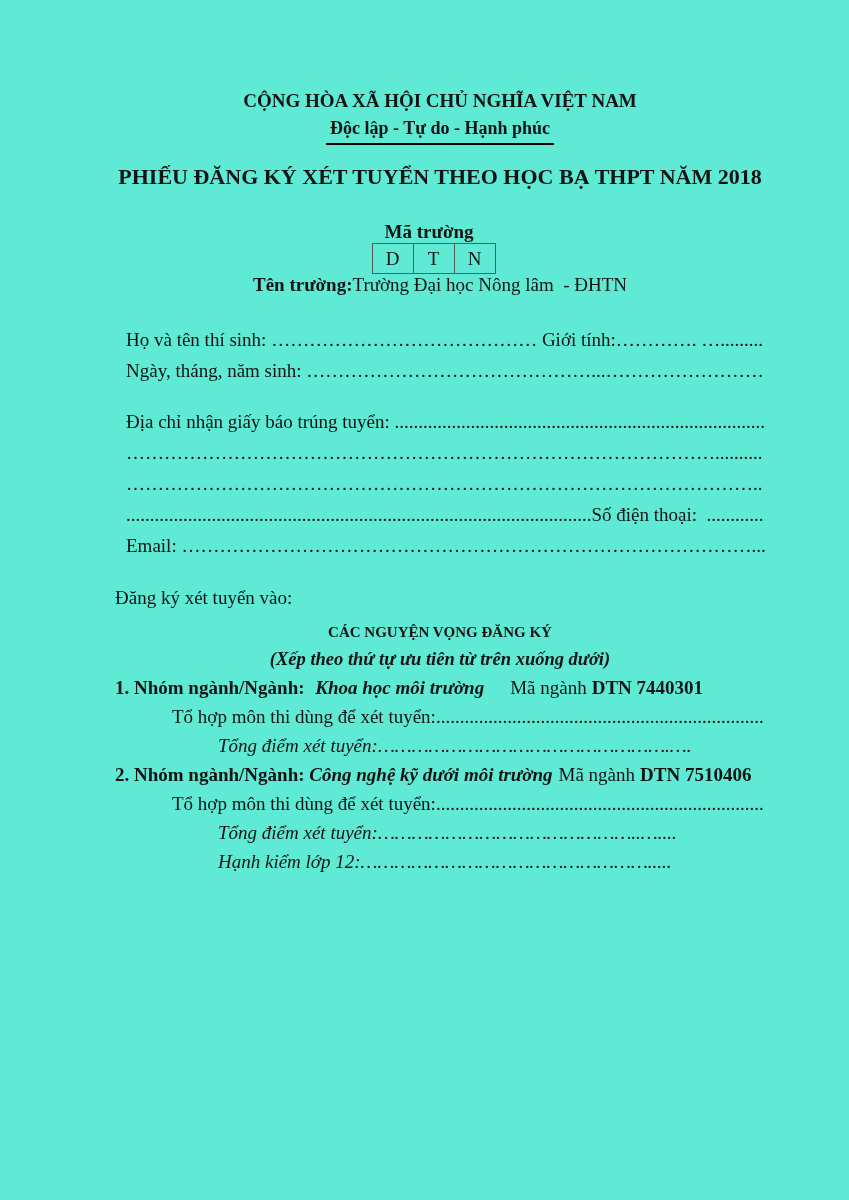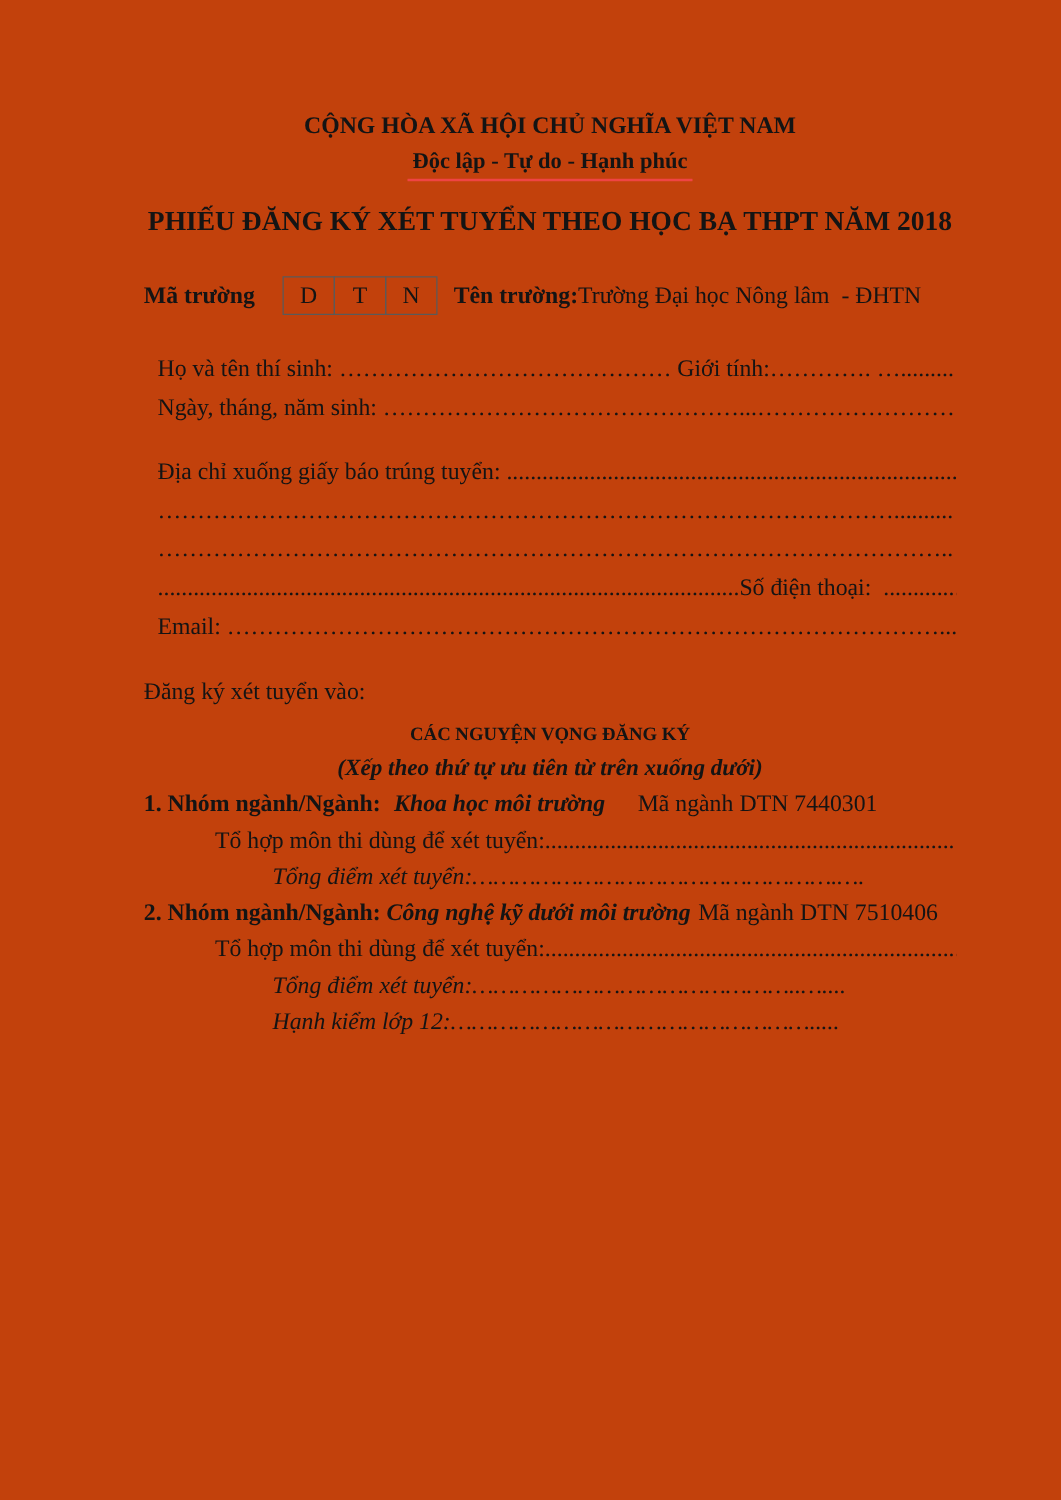--- a/index.html
+++ b/index.html
@@ -4,7 +4,7 @@
 <style>
   html,body{margin:0;padding:0;background:#888;}
   .doc{
-    width:849px;height:1200px;background:#c2410c;margin:0 auto;
+    width:849px;height:1200px;background:#5eead4;margin:0 auto;
     font-family:"Liberation Serif","DejaVu Serif",serif;
     color:#141414;position:relative;overflow:hidden;
     font-size:19px;

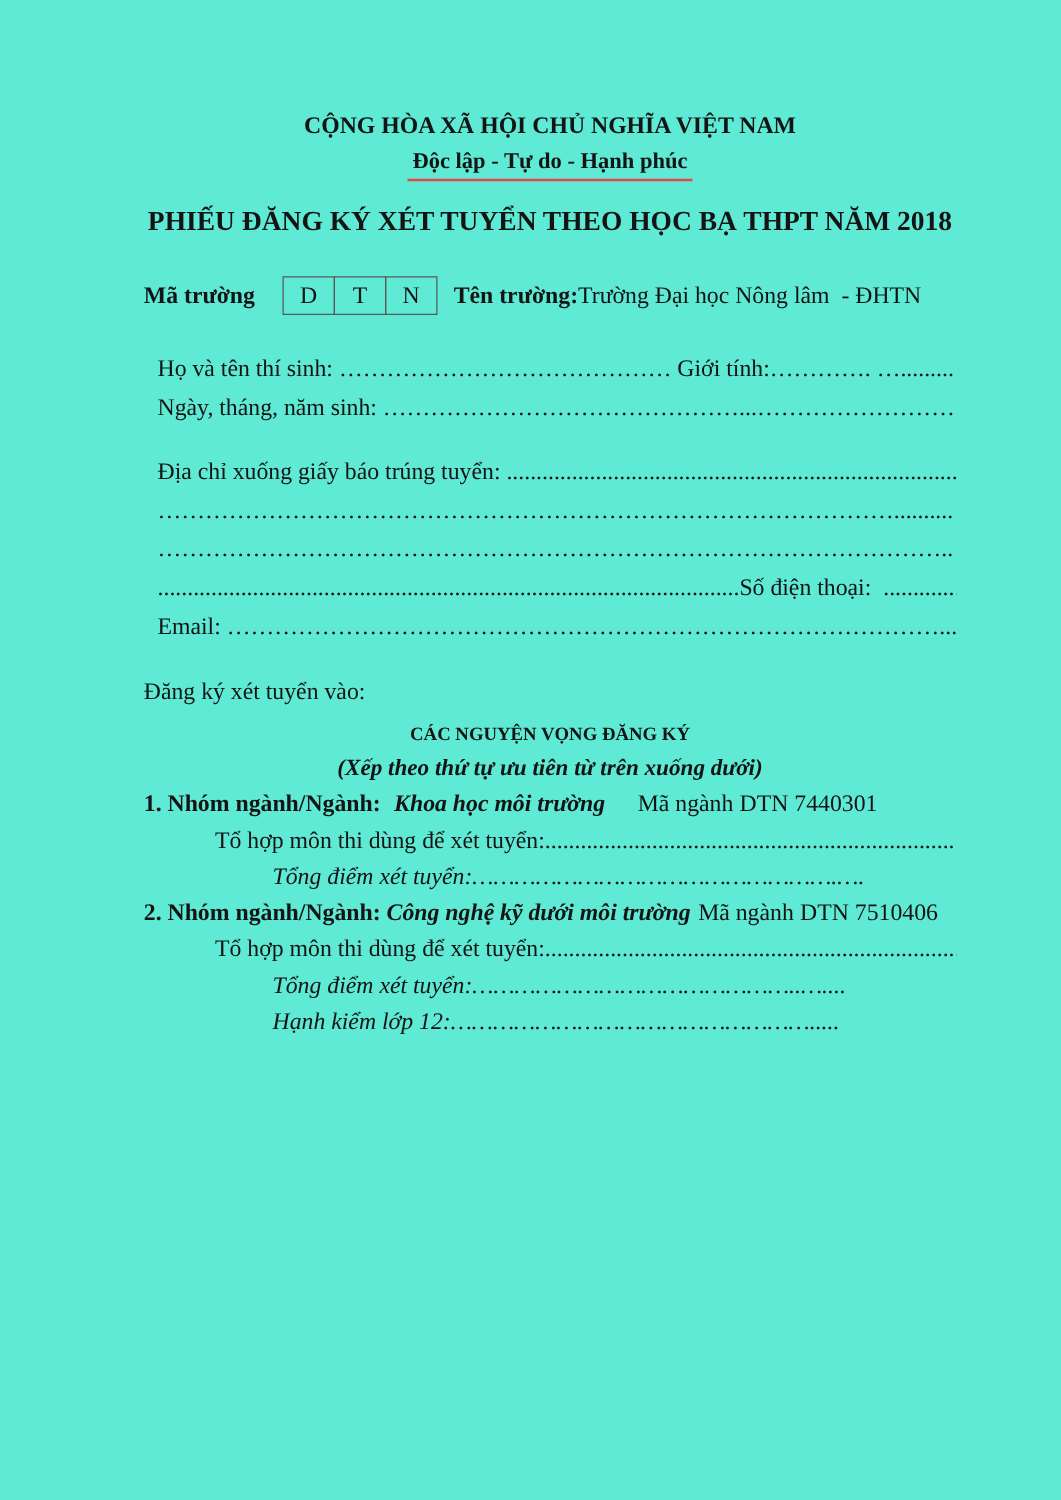--- a/index.html
+++ b/index.html
@@ -16,7 +16,7 @@
   .motto-wrap{margin-top:2px;line-height:24px;}
   .motto{
     display:inline-block;font-weight:bold;font-size:18px;
-    border-bottom:2px solid #ef4444;padding:0 4px 3px 4px;
+    border-bottom:2px solid #000000;padding:0 4px 3px 4px;
   }
   .form-title{font-weight:bold;font-size:22px;margin-top:18px;line-height:28px;white-space:nowrap;}
   .school-row{margin-top:30px;display:flex;align-items:center;white-space:pre;}

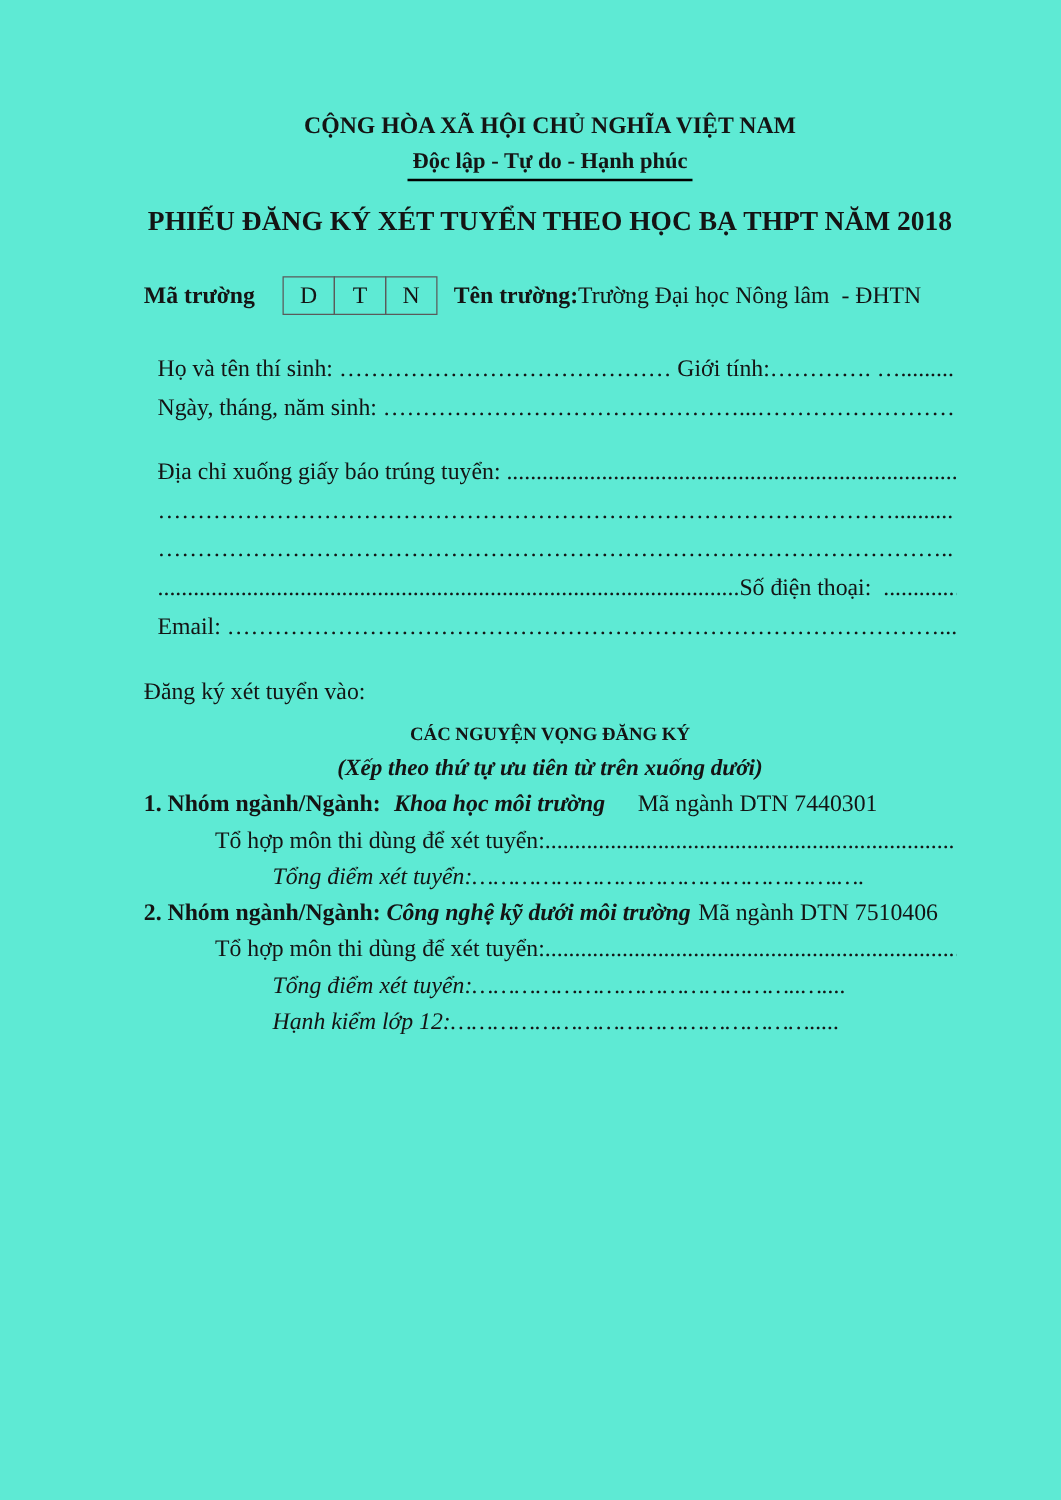--- a/index.html
+++ b/index.html
@@ -19,7 +19,7 @@
     border-bottom:2px solid #000000;padding:0 4px 3px 4px;
   }
   .form-title{font-weight:bold;font-size:22px;margin-top:18px;line-height:28px;white-space:nowrap;}
-  .school-row{margin-top:30px;display:flex;align-items:center;white-space:pre;}
+  .school-row{margin-top:30px;display:flex;align-items:center;white-space:pre;flex-direction:column;}
   .school-code-label{font-weight:bold;margin-right:22px;}
   .code-boxes{display:inline-flex;margin-right:14px;}
   .code-cell{

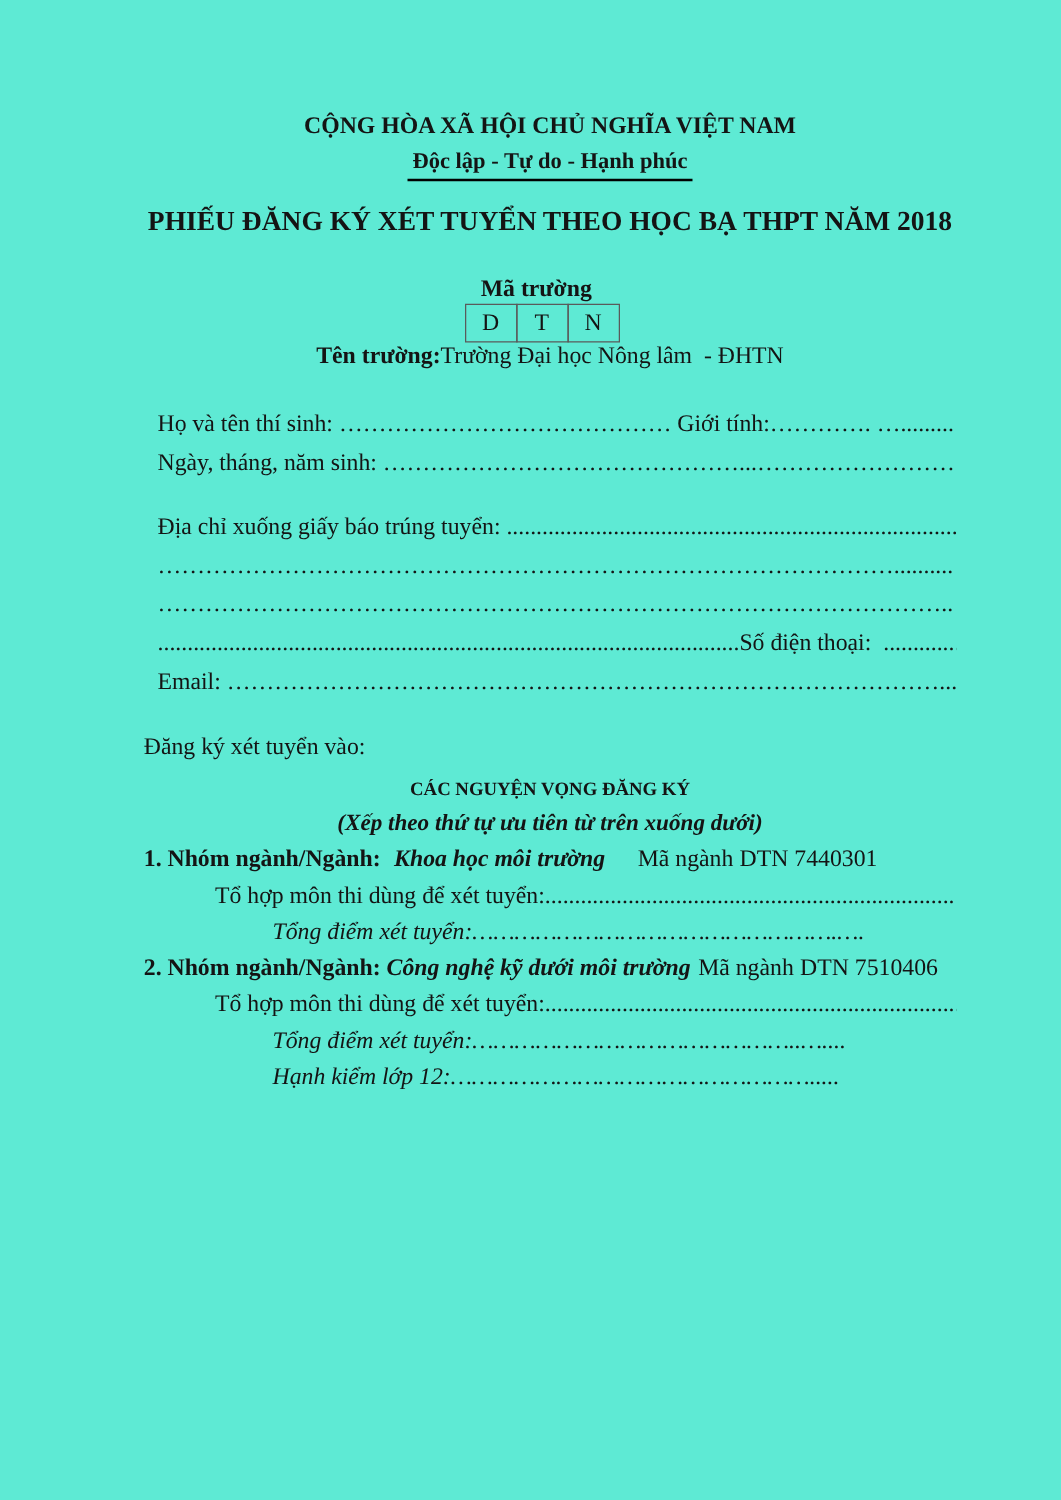--- a/index.html
+++ b/index.html
@@ -69,7 +69,7 @@
     <div class="line" style="margin-top:28px;"><span>Họ và tên thí sinh: </span><span>…………………………………… </span><span>Giới tính:</span><span>…………. ….........</span></div>
     <div class="line"><span>Ngày, tháng, năm sinh: </span><span>………………………………………...……………………….............</span></div>
 
-    <div class="line block-gap"><span>Địa chỉ xuống giấy báo trúng tuyển: </span><span>.........................................................................................................</span></div>
+    <div class="line block-gap"><span>Địa chỉ nhận giấy báo trúng tuyển: </span><span>.........................................................................................................</span></div>
     <div class="line"><span>…………………………………………………………………………………..........</span></div>
     <div class="line"><span>………………………………………………………………………………………..</span></div>
     <div class="line"><span>..................................................................................................</span><span>Số điện thoại:  </span><span>...........................................</span></div>

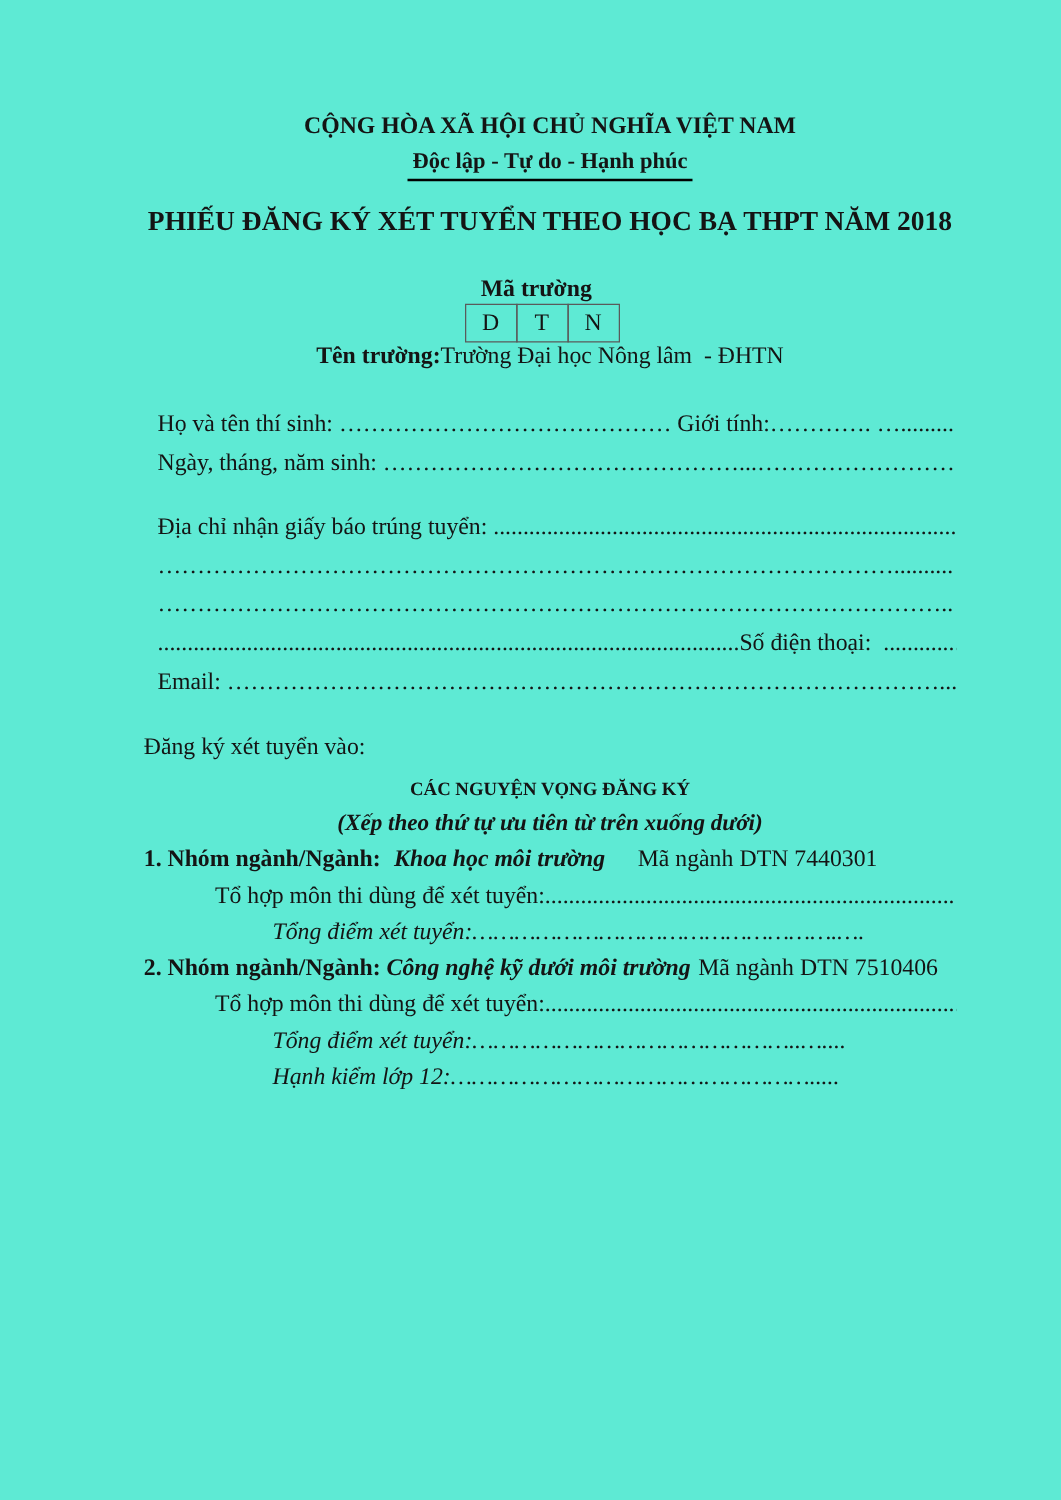--- a/index.html
+++ b/index.html
@@ -34,7 +34,7 @@
   .wish-line{white-space:pre;overflow:hidden;line-height:29px;height:29px;}
   .wish-first{font-weight:bold;}
   .wish-major{font-weight:bold;font-style:italic;margin:0 26px 0 6px;}
-  .wish-code{font-weight:normal;margin-left:5px;}
+  .wish-code{font-weight:bold;margin-left:5px;}
   .indent-1{padding-left:57px;}
   .indent-2{padding-left:103px;font-style:italic;}
   .sig{width:340px;margin:40px 0 0 322px;text-align:center;}

